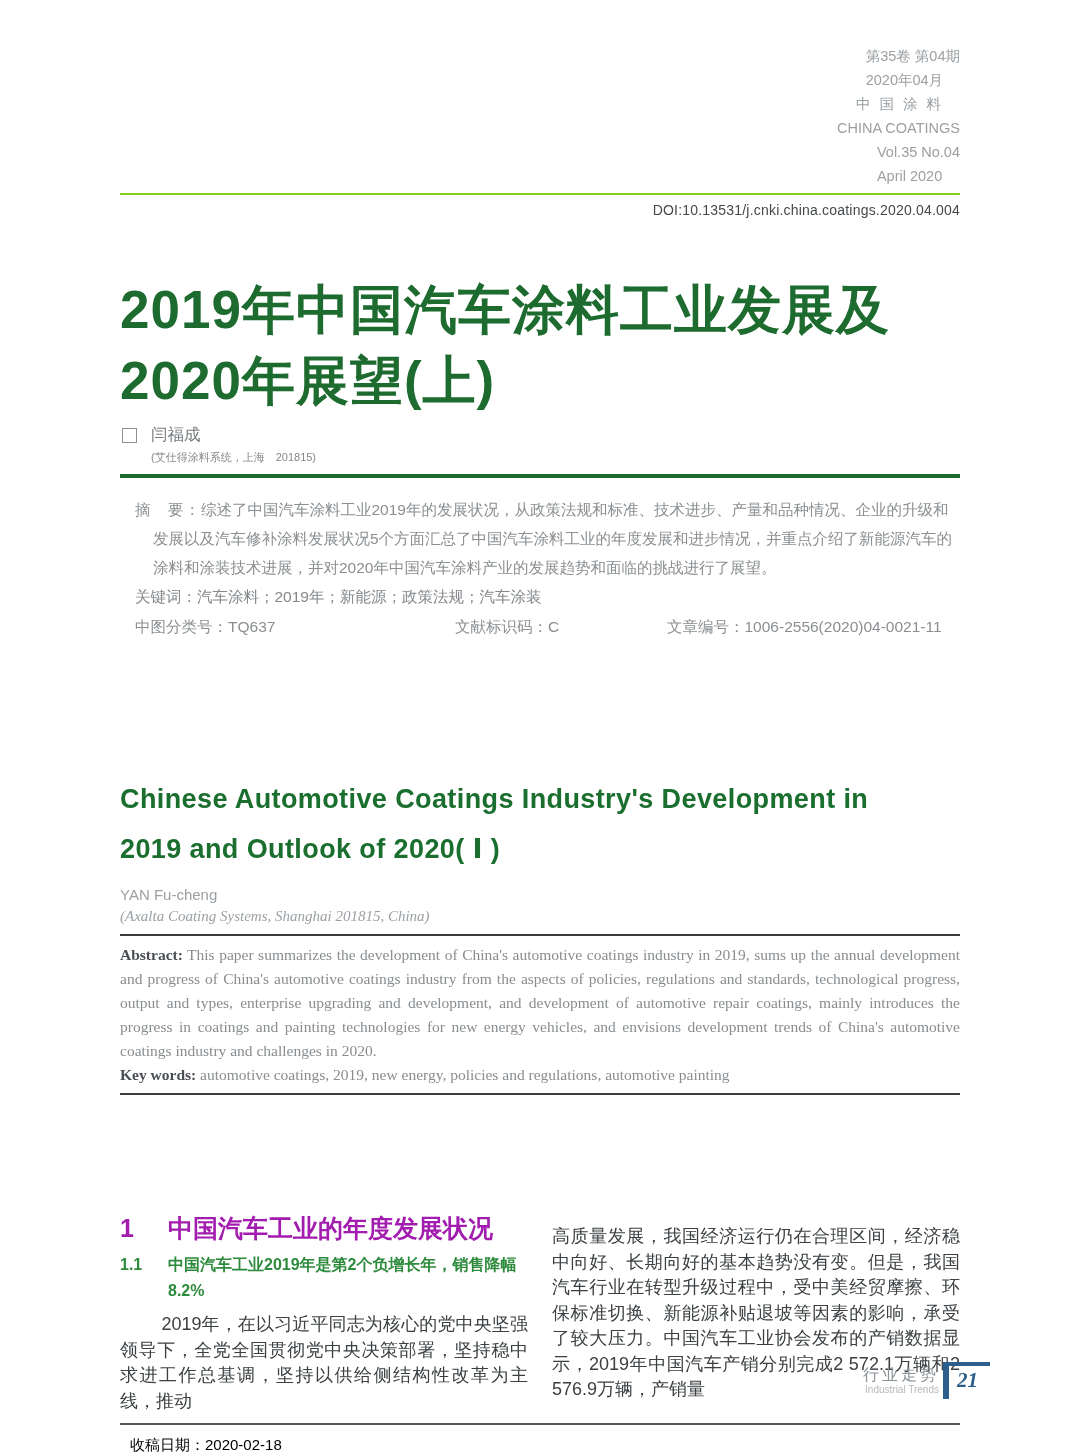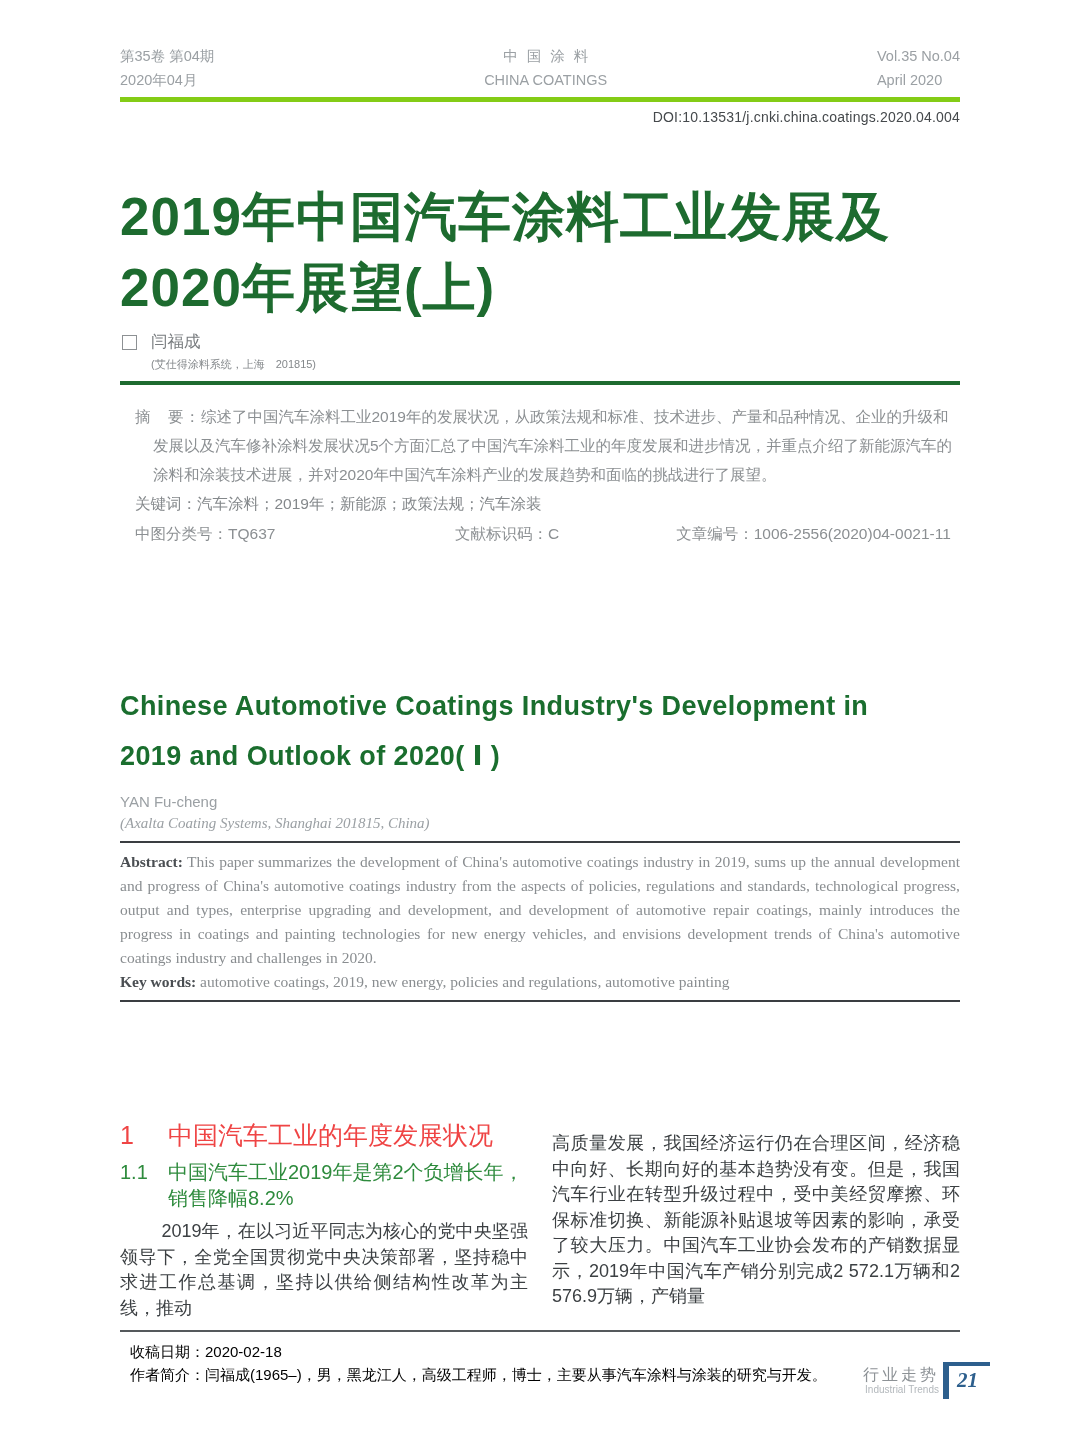--- a/index.html
+++ b/index.html
@@ -19,7 +19,7 @@
   .jheader {
     display: flex; justify-content: space-between; align-items: flex-end;
     font-size: 14.5px; line-height: 24px; color: #9ba0a4;
-    border-bottom: 5px solid #84cc16; padding-bottom: 5px;
+    border-bottom: 2px solid #84cc16; padding-bottom: 5px; flex-direction: column;
   }
   .jheader .col { display: flex; flex-direction: column; }
   .jheader .col.center { text-align: center; }

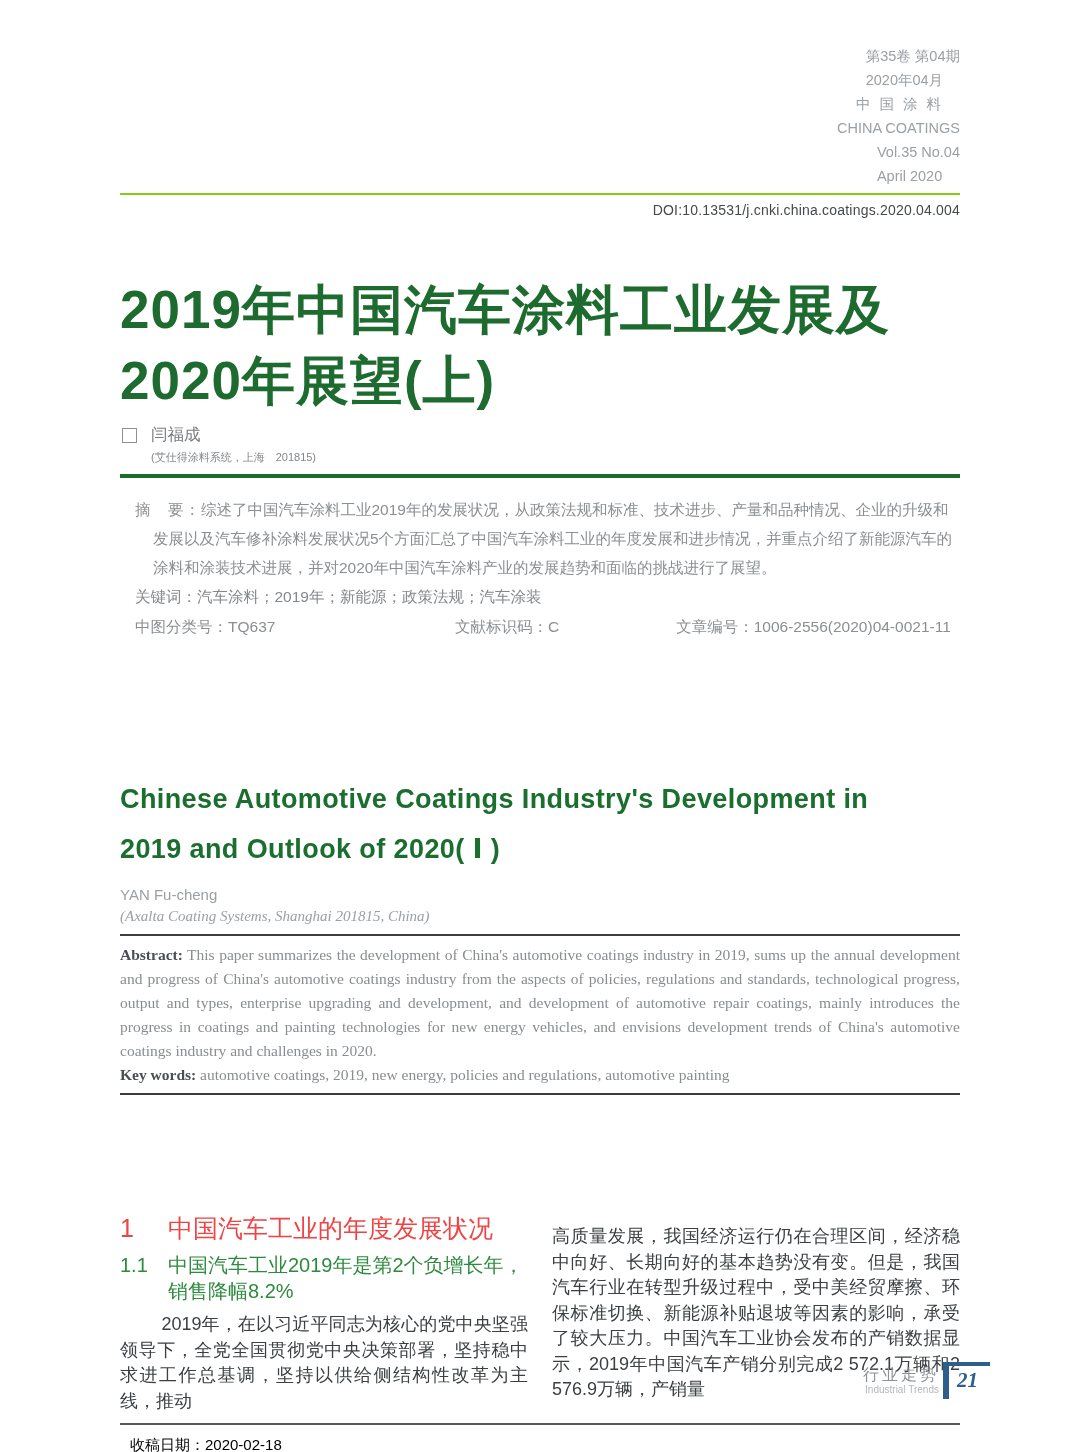--- a/index.html
+++ b/index.html
@@ -52,7 +52,7 @@
   }
   .class-row .c1 { width: 320px; }
   .class-row .c2 { width: 212px; }
-  .class-row .c3 { flex: 1; text-align: center; }
+  .class-row .c3 { flex: 1; }
 
   
   .title-en {

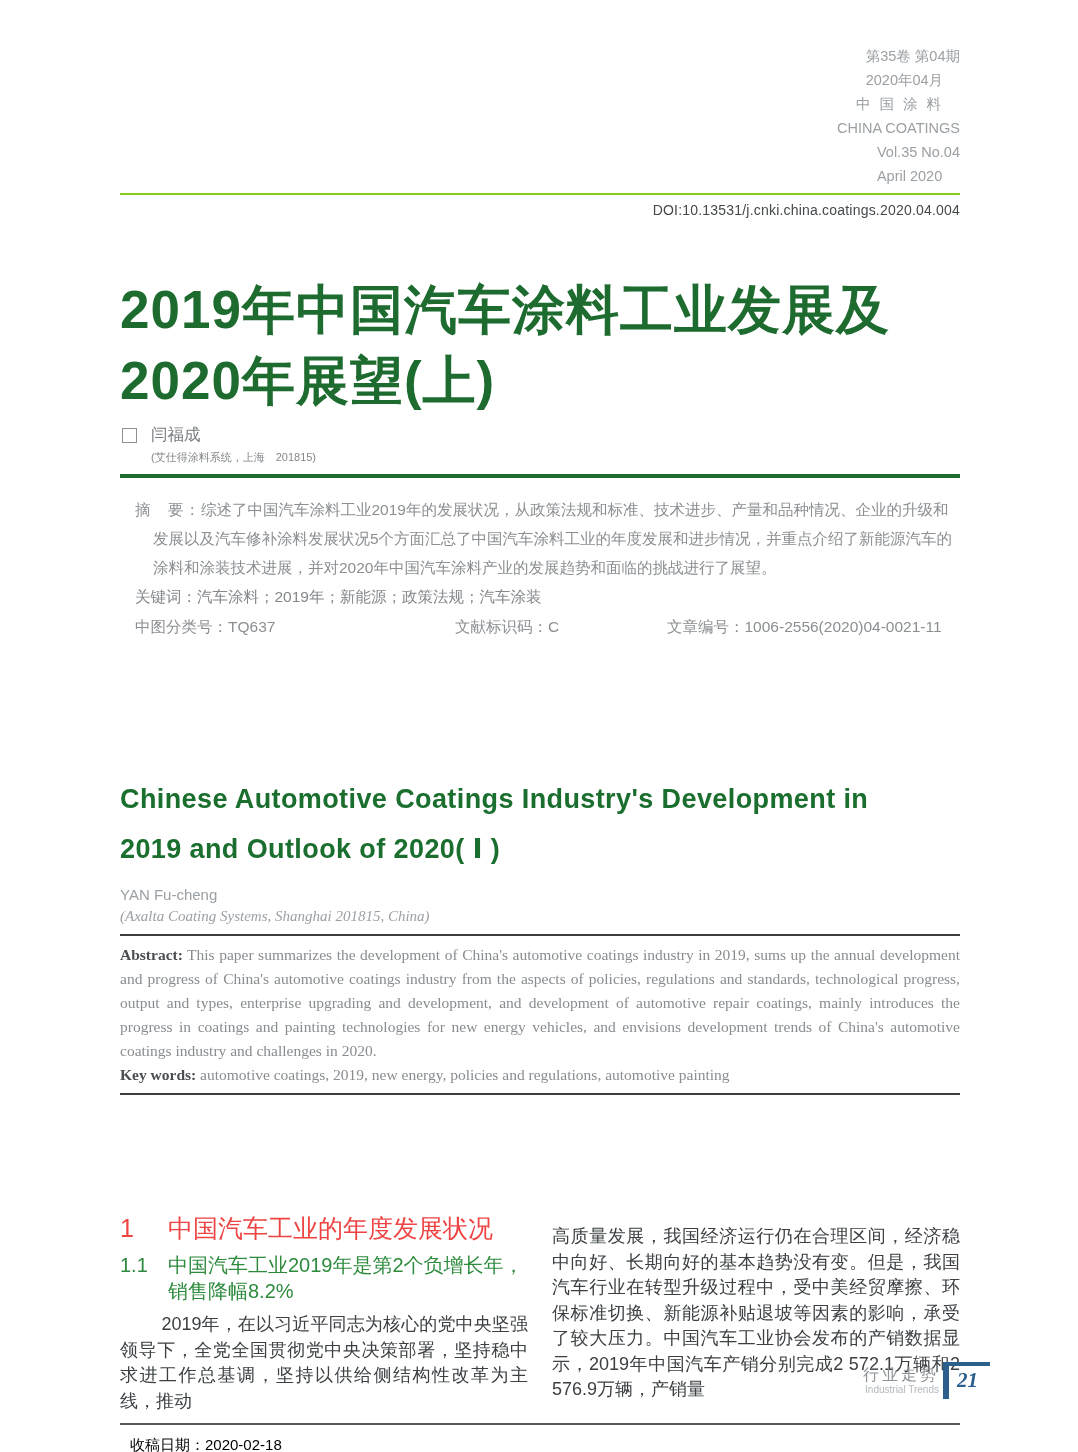--- a/index.html
+++ b/index.html
@@ -81,7 +81,7 @@
   
   .columns { margin-top: 118px; display: flex; gap: 24px; }
   .colL, .colR { width: 408px; }
-  .h1-cn { font-size: 25px; line-height: 30px; font-weight: normal; color: #ef4444; }
+  .h1-cn { font-size: 25px; line-height: 30px; font-weight: bold; color: #a21caf; }
   .h1-cn .num { display: inline-block; width: 48px; }
   .h2-cn {
     margin-top: 9px; font-size: 20px; line-height: 26px; font-weight: normal; color: #2e8b3d;

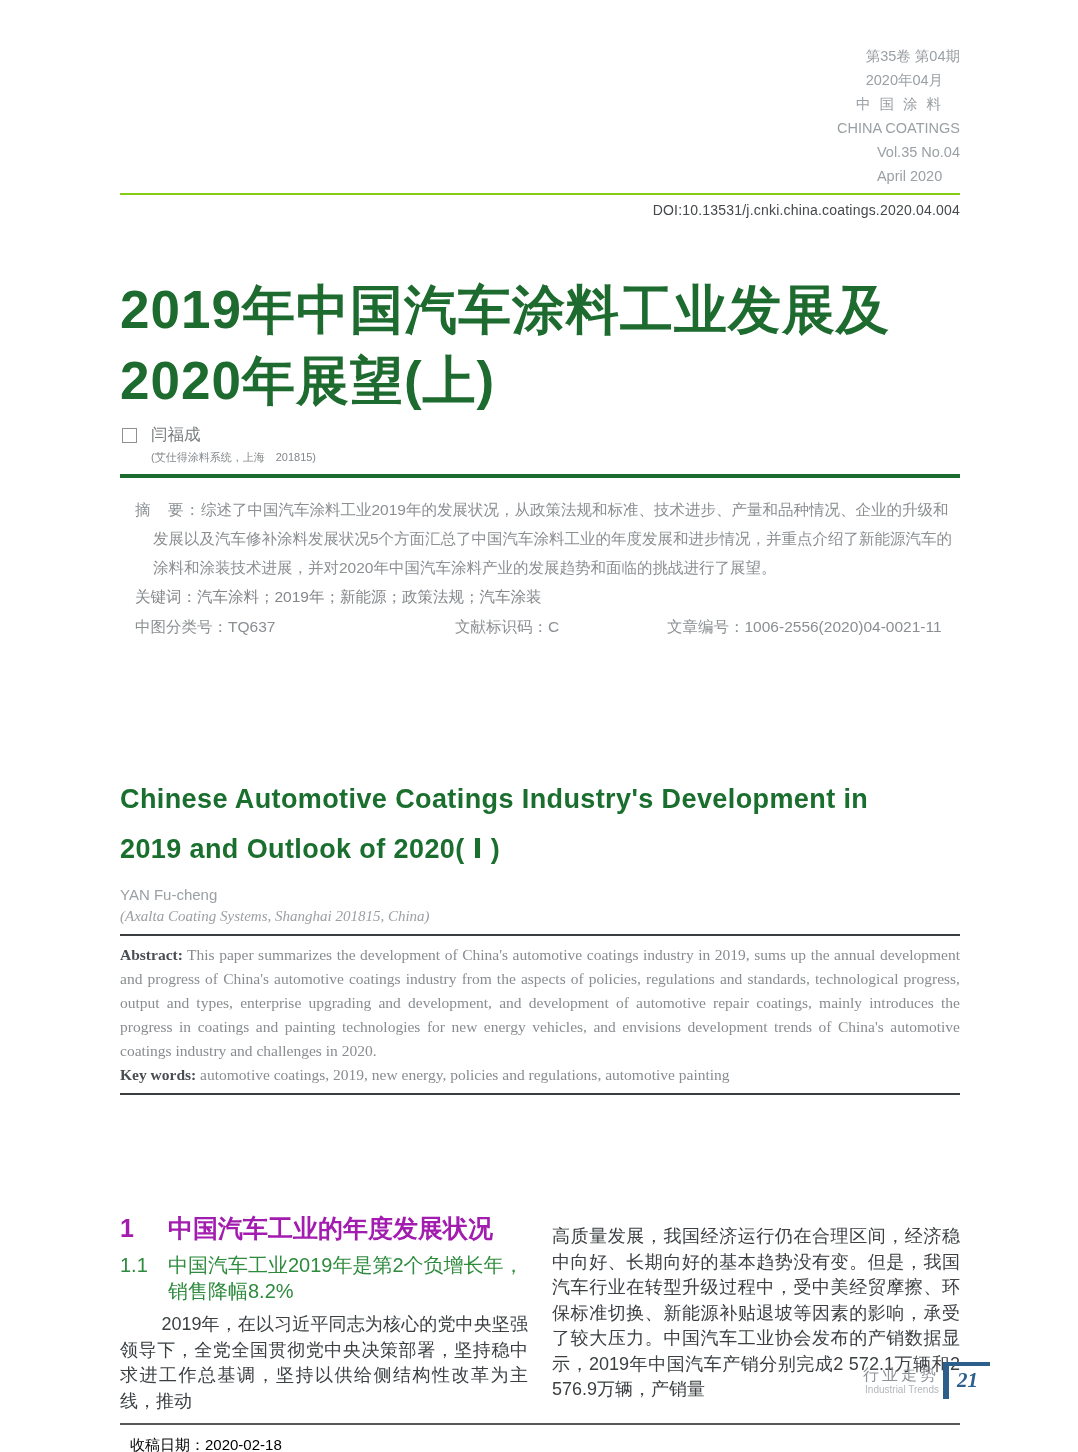--- a/index.html
+++ b/index.html
@@ -84,7 +84,7 @@
   .h1-cn { font-size: 25px; line-height: 30px; font-weight: bold; color: #a21caf; }
   .h1-cn .num { display: inline-block; width: 48px; }
   .h2-cn {
-    margin-top: 9px; font-size: 20px; line-height: 26px; font-weight: normal; color: #2e8b3d;
+    margin-top: 9px; font-size: 16px; line-height: 26px; font-weight: bold; color: #2e8b3d;
     padding-left: 48px; text-indent: -48px;
   }
   .h2-cn .num { display: inline-block; width: 48px; text-indent: 0; }

